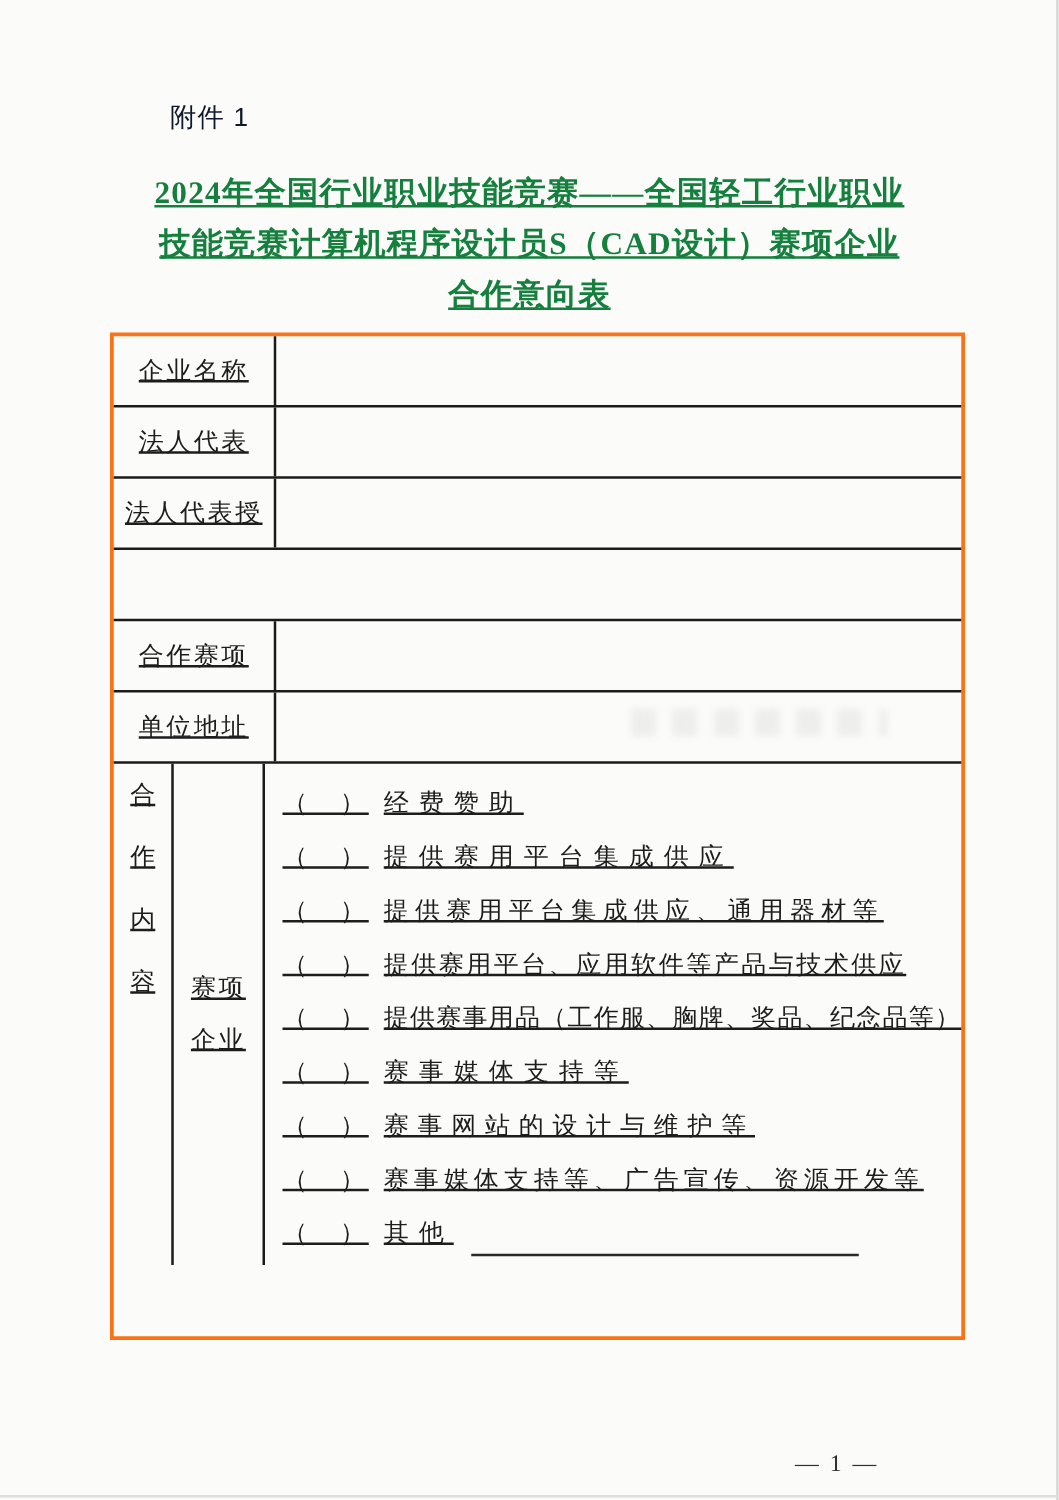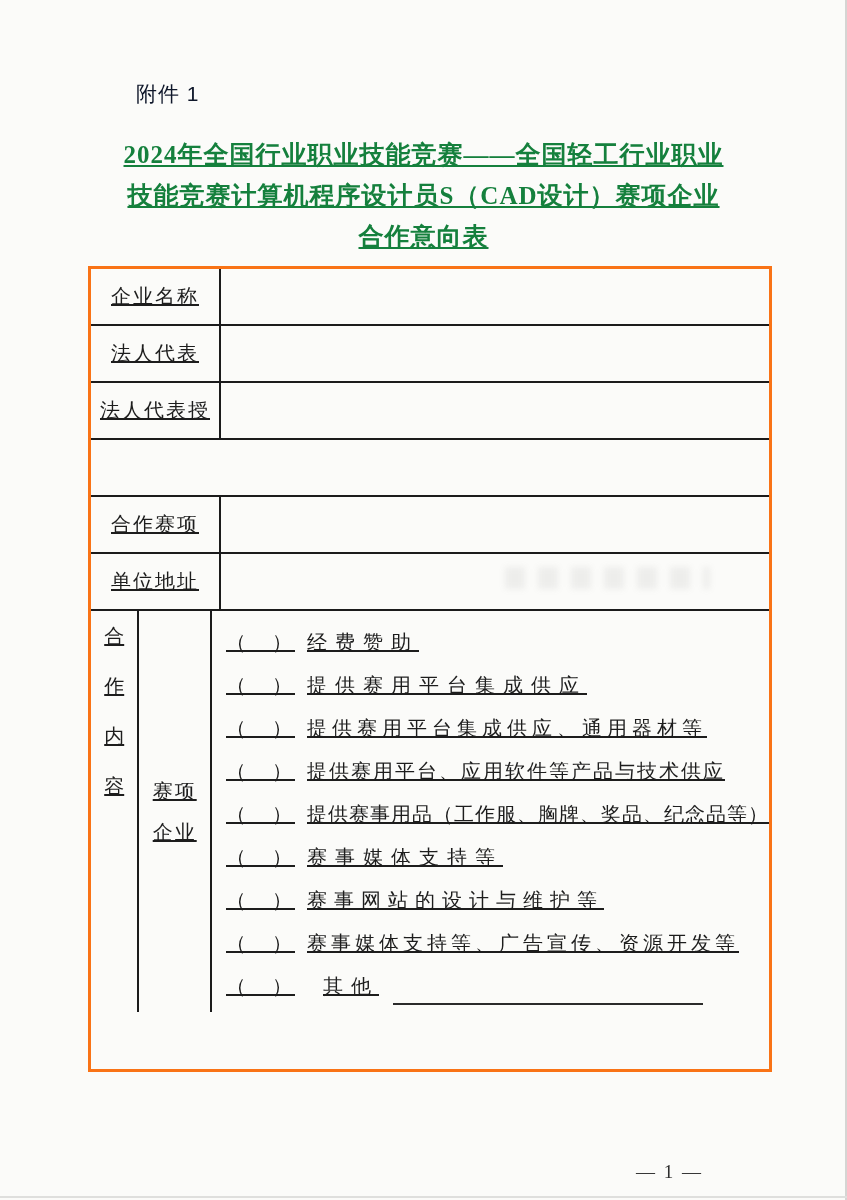--- a/index.html
+++ b/index.html
@@ -82,7 +82,7 @@
   .opt:nth-child(6) .ol{letter-spacing:8px;}
   .opt:nth-child(7) .ol{letter-spacing:7px;}
   .opt:nth-child(8) .ol{letter-spacing:4px;}
-  .opt:nth-child(9) .ol{letter-spacing:8px;margin-left:16px;}
+  .opt:nth-child(9) .ol{letter-spacing:8px;}
   .blank{
     display:inline-block;width:310px;height:20px;
     border-bottom:2px solid #2b2b2b;

